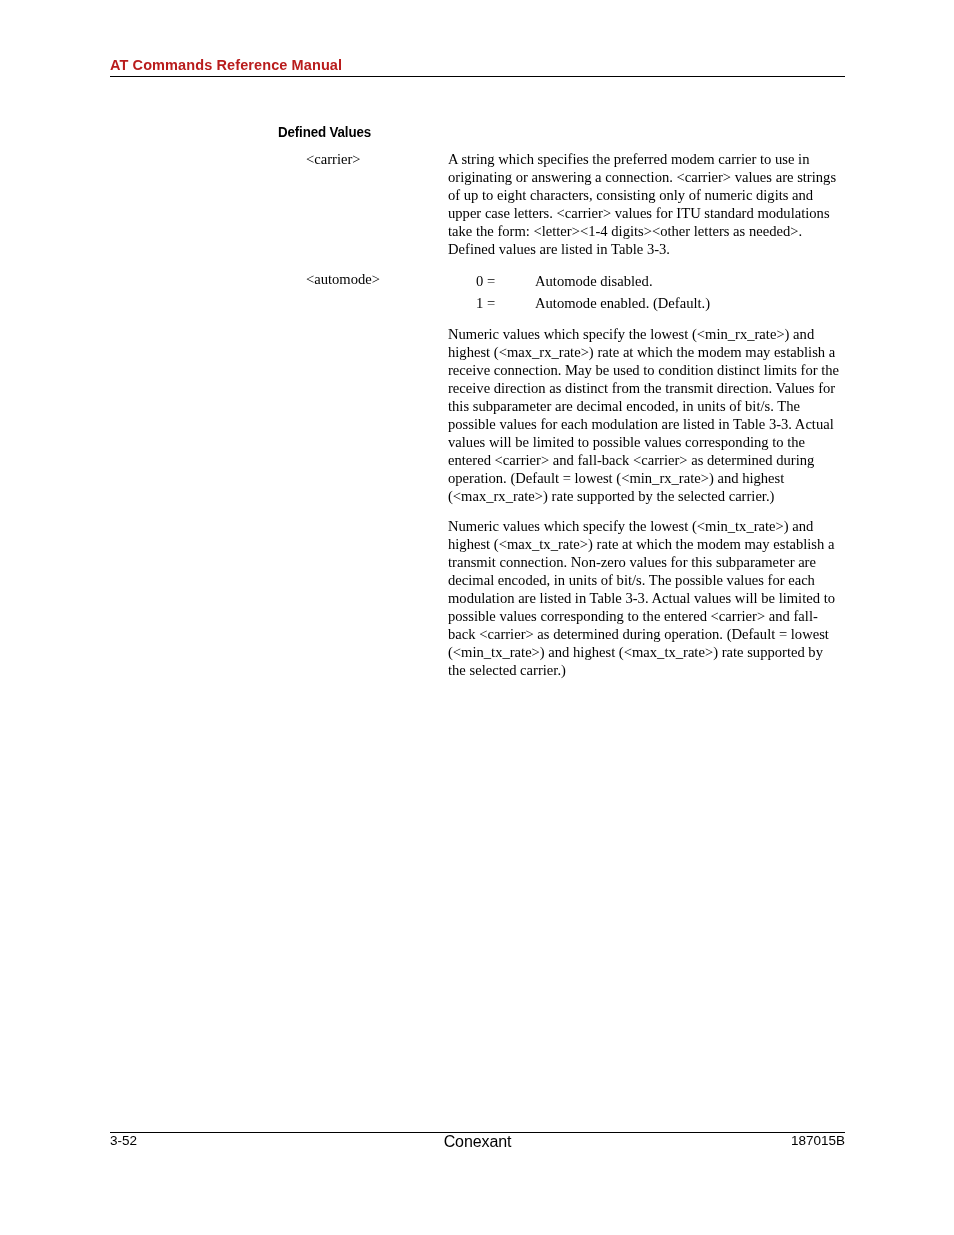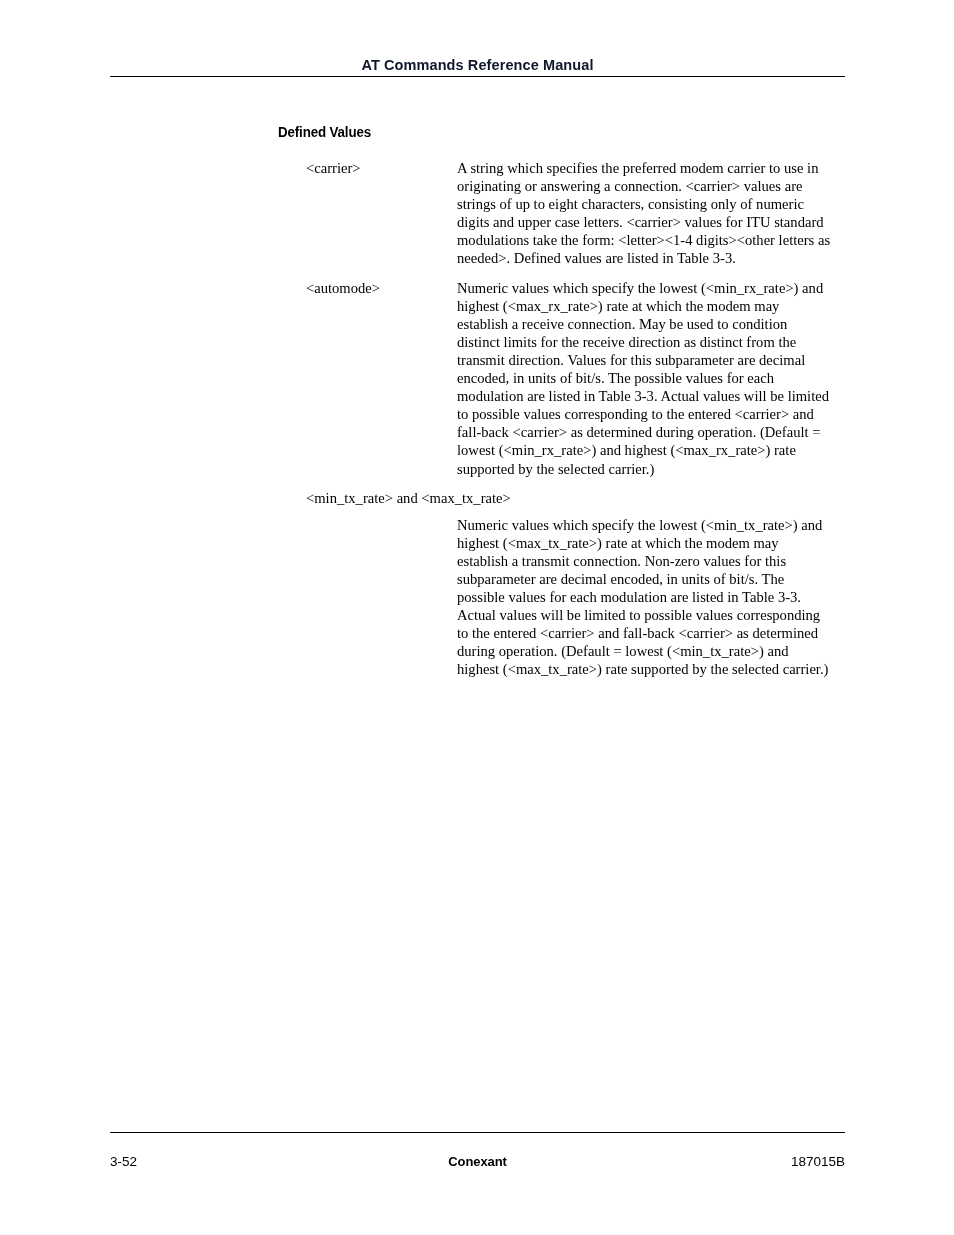--- a/index.html
+++ b/index.html
@@ -27,10 +27,10 @@
     font-family: "Liberation Sans", "DejaVu Sans", sans-serif;
     font-weight: bold;
     font-size: 14.5px;
-    text-align: center;
+    text-align: left;
     letter-spacing: 0.1px;
     line-height: 18px;
-    color: #0f172a;
+    color: #b91c1c;
   }
   .page-header .header-rule {
     border-top: 1.8px solid #000;

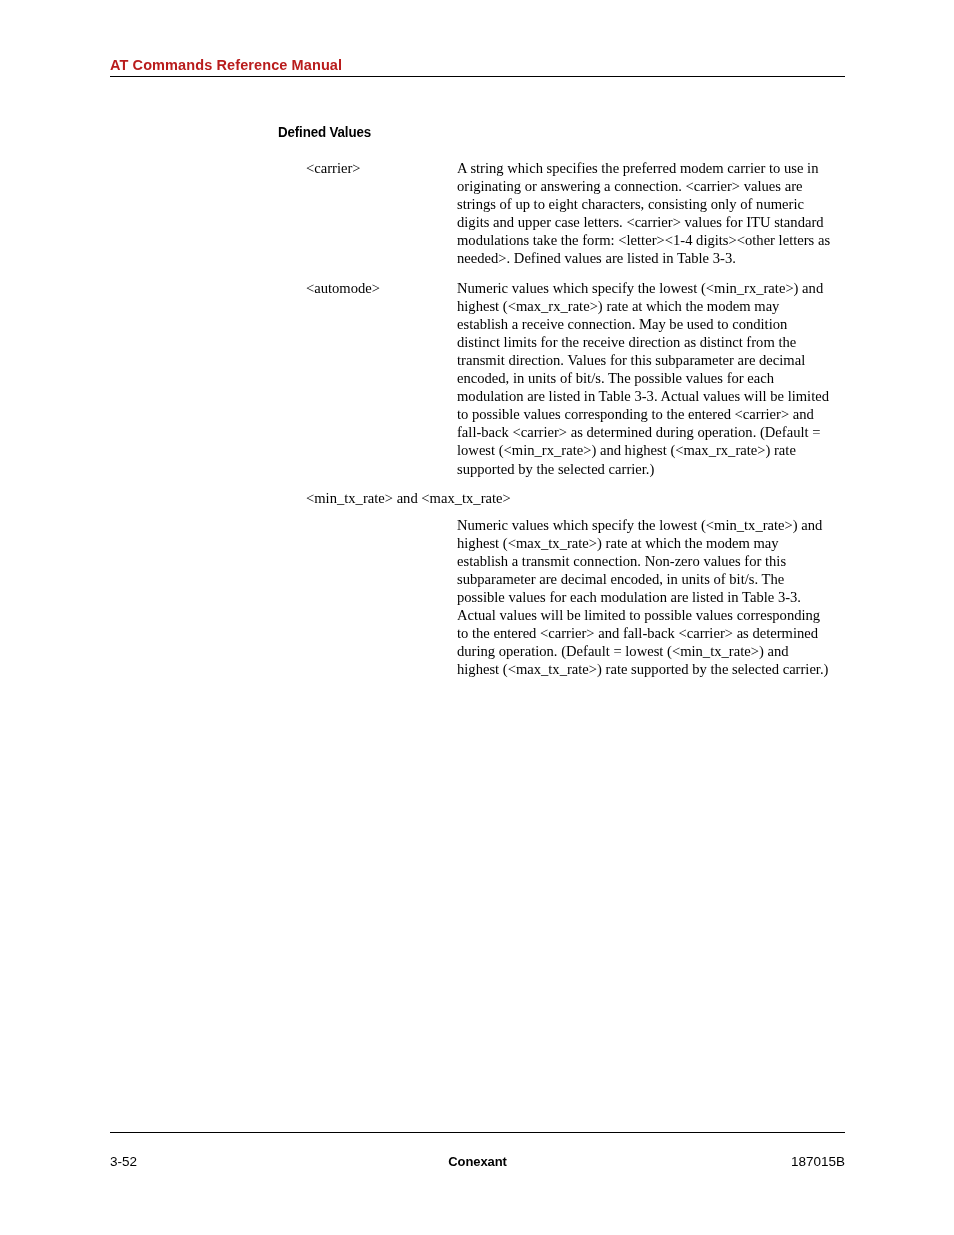--- a/index.html
+++ b/index.html
@@ -100,7 +100,7 @@
     hyphens: none;
   }
   .def-desc p {
-    margin: 9px;
+    margin: 0;
   }
 
   

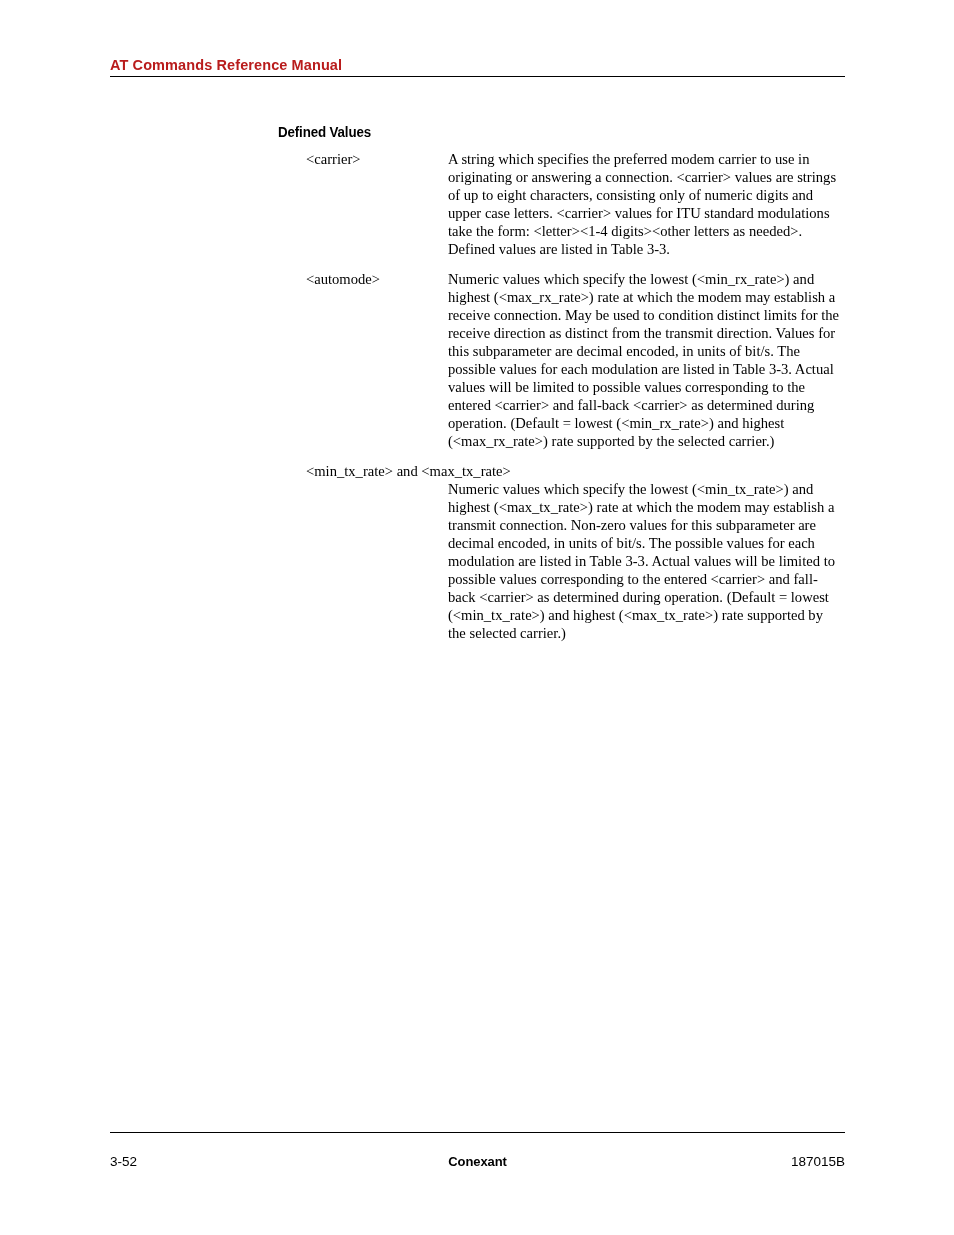--- a/index.html
+++ b/index.html
@@ -187,6 +187,14 @@
 
     <div class="def-entry inline-entry">
       <div class="def-term">&lt;automode&gt;</div>
+      <div class="value-list">
+        <div class="value-row">
+          <span class="value-key">0 =</span><span class="value-text">Automode disabled.</span>
+        </div>
+        <div class="value-row">
+          <span class="value-key">1 =</span><span class="value-text">Automode enabled. (Default.)</span>
+        </div>
+      </div>
     </div>
 
     <div class="def-entry">

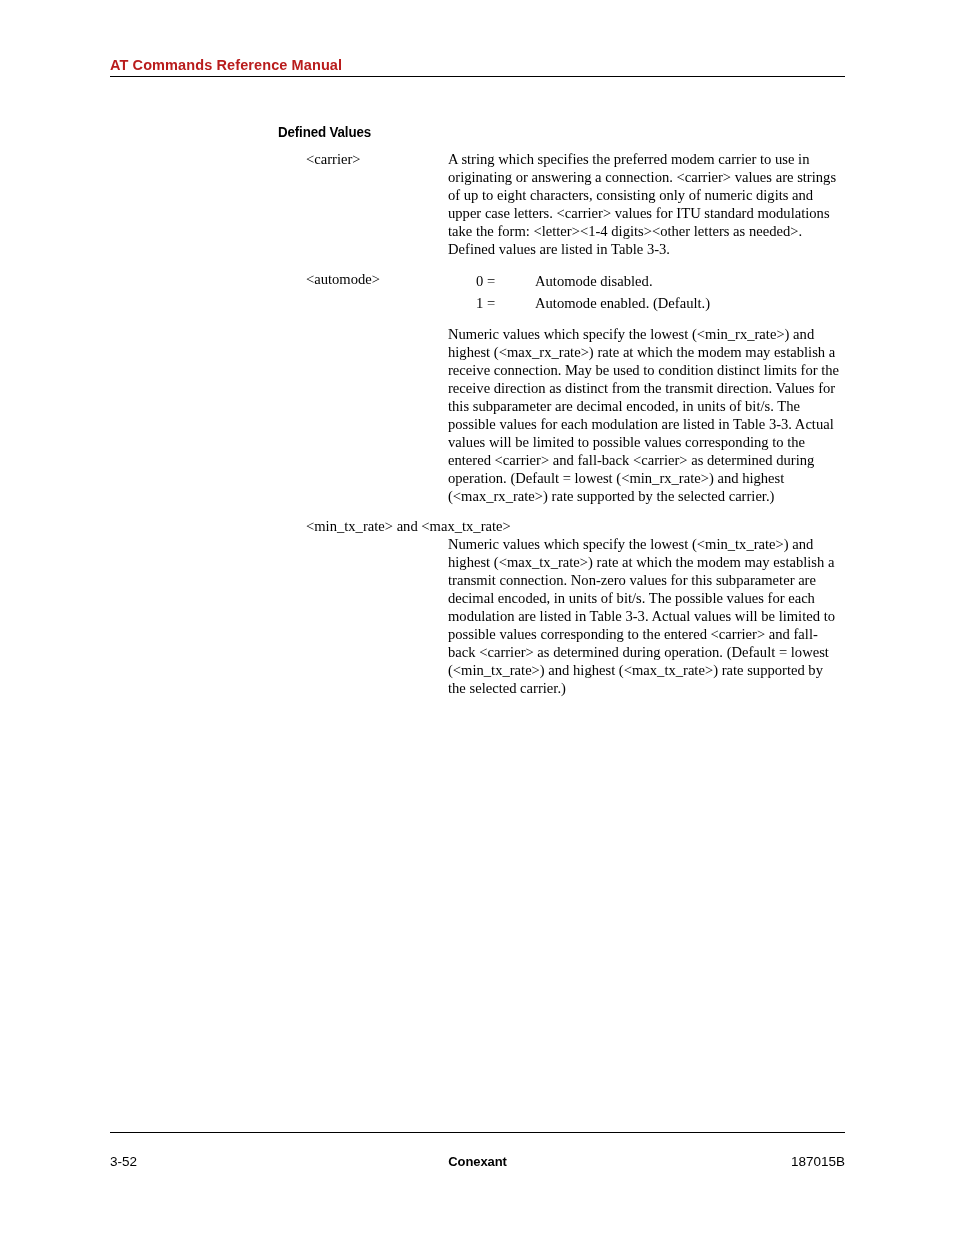--- a/index.html
+++ b/index.html
@@ -204,7 +204,6 @@
     </div>
 
     <div class="def-entry">
-      <div class="def-term-wide">&lt;min_tx_rate&gt; and &lt;max_tx_rate&gt;</div>
       <div class="def-desc">
         <p>Numeric values which specify the lowest (&lt;min_tx_rate&gt;) and highest (&lt;max_tx_rate&gt;) rate at which the modem may establish a transmit connection. Non-zero values for this subparameter are decimal encoded, in units of bit/s. The possible values for each modulation are listed in Table 3-3. Actual values will be limited to possible values corresponding to the entered &lt;carrier&gt; and fall-back &lt;carrier&gt; as determined during operation. (Default = lowest (&lt;min_tx_rate&gt;) and highest (&lt;max_tx_rate&gt;) rate supported by the selected carrier.)</p>
       </div>

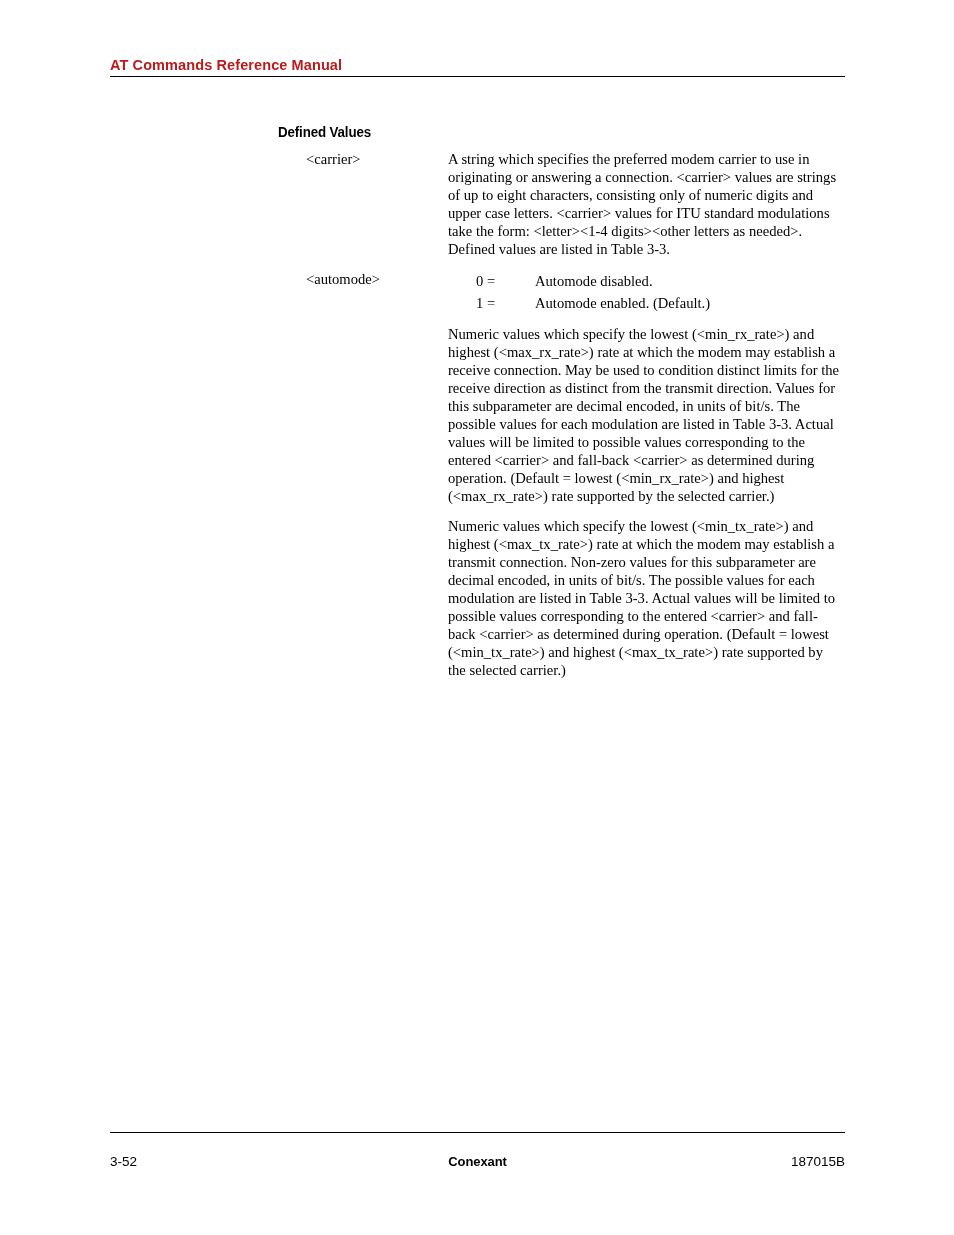--- a/index.html
+++ b/index.html
@@ -139,7 +139,7 @@
   .page-footer .footer-row {
     position: relative;
     height: 22px;
-    margin-top: 21px;
+    margin-top: 0;
     font-family: "Liberation Sans", "DejaVu Sans", sans-serif;
     font-size: 13.5px;
   }

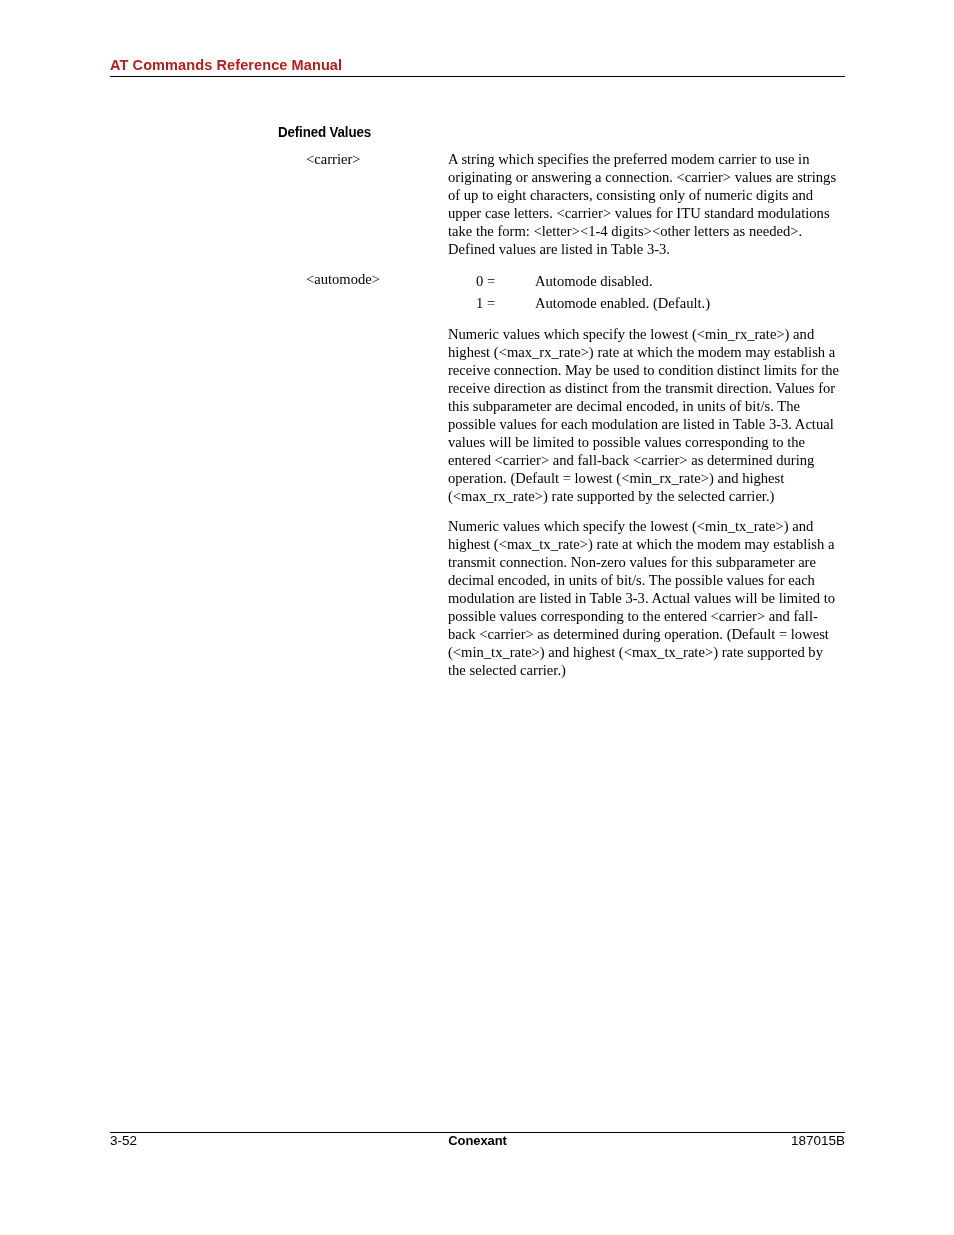--- a/index.html
+++ b/index.html
@@ -154,8 +154,8 @@
     right: 0;
     top: 0;
     text-align: center;
-    font-weight: bold;
-    font-size: 13px;
+    font-weight: normal;
+    font-size: 16px;
     letter-spacing: -0.1px;
   }
   .footer-docnum {

